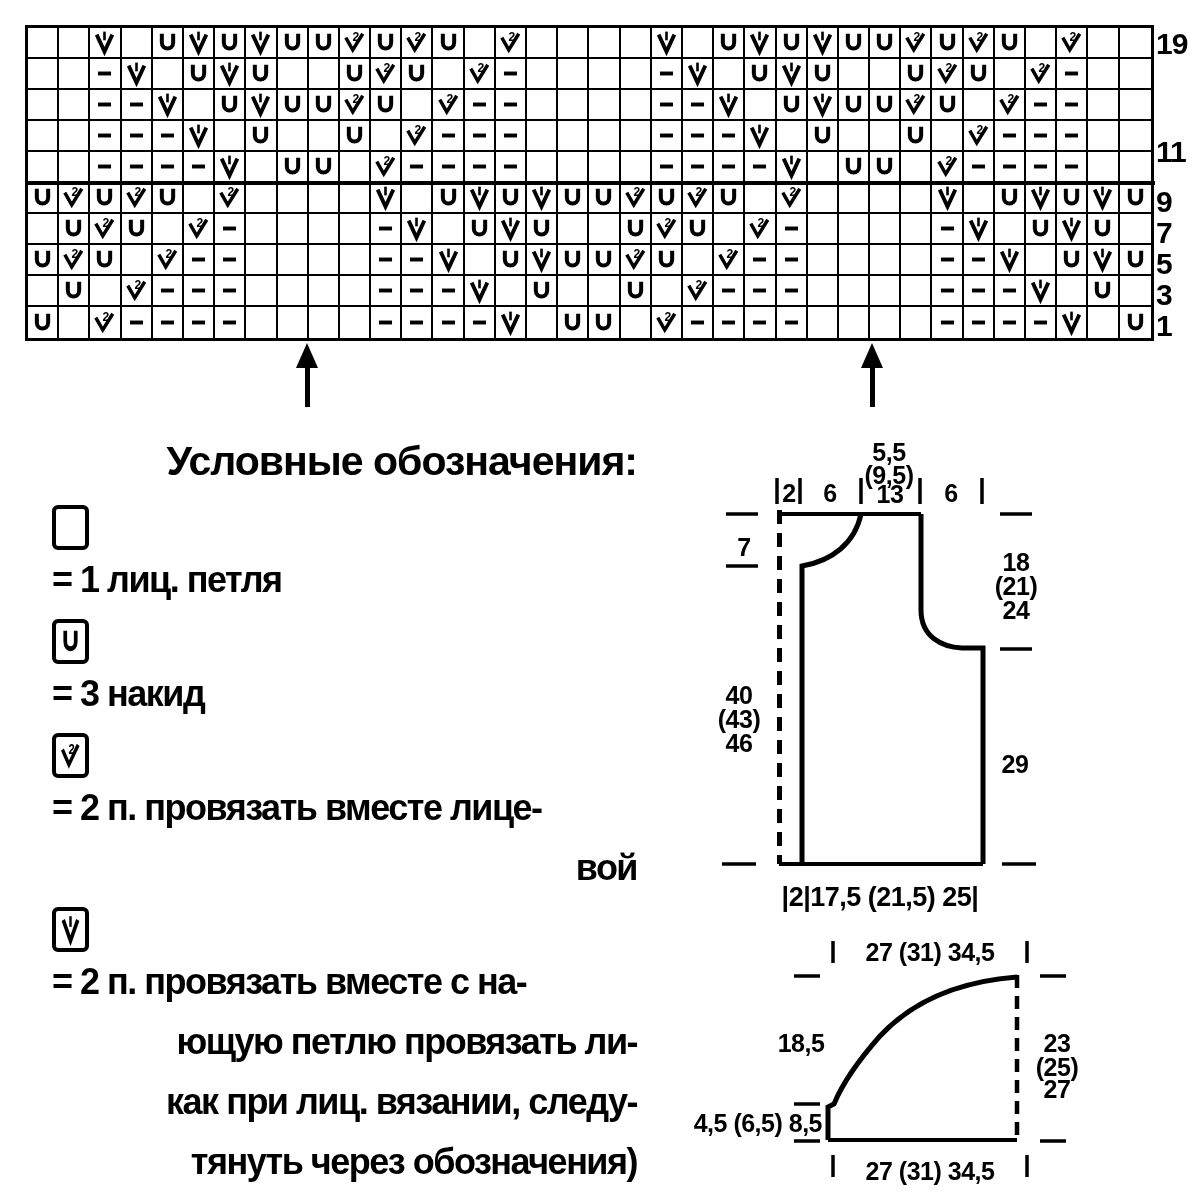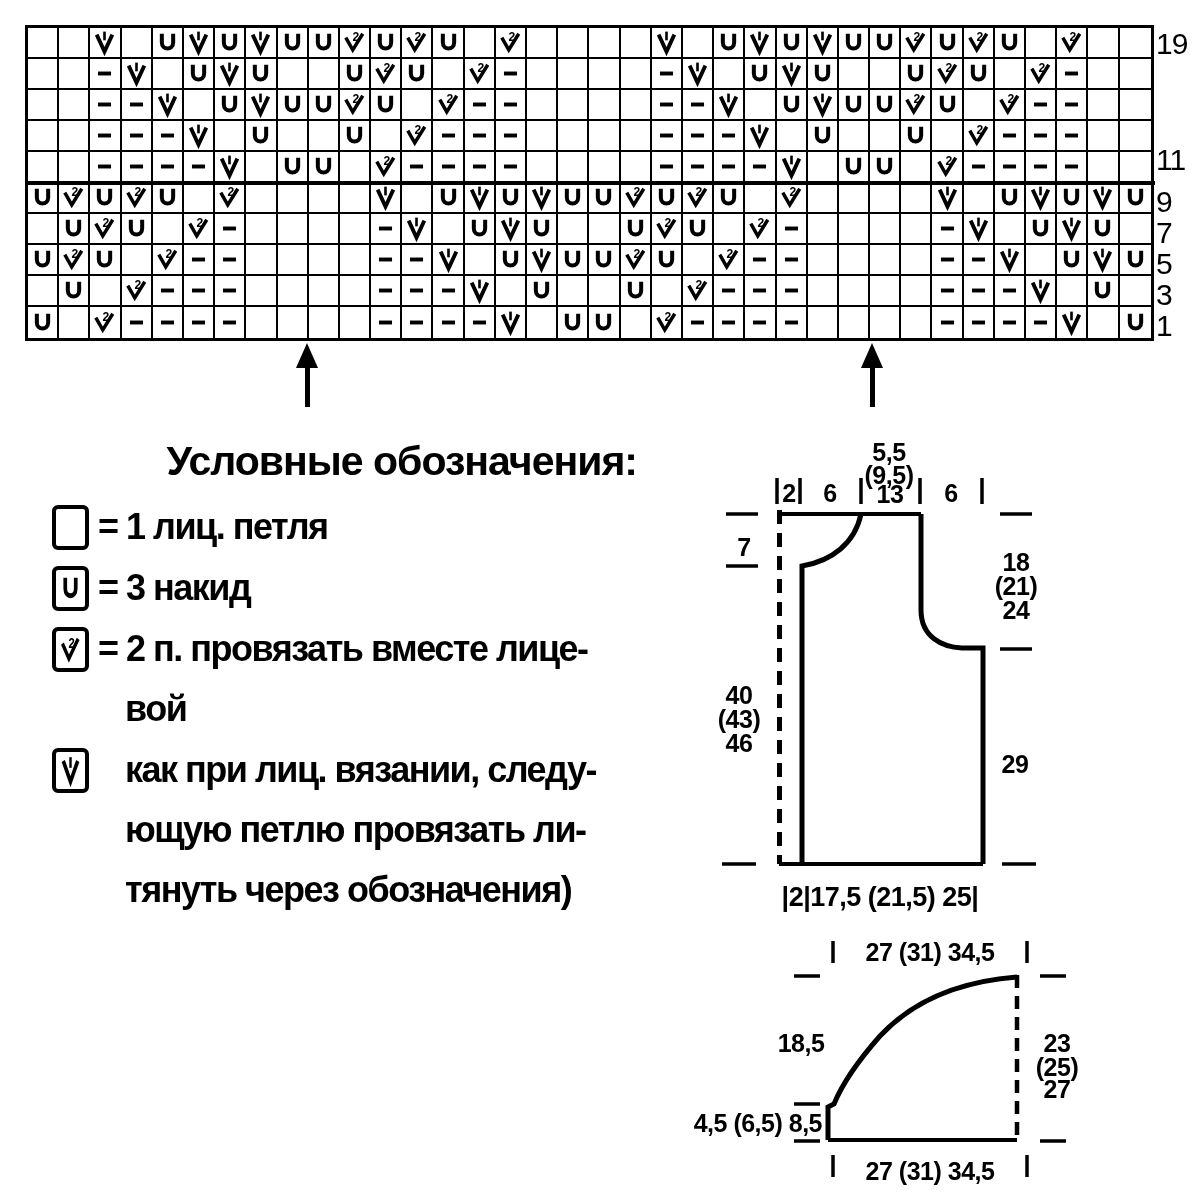--- a/index.html
+++ b/index.html
@@ -23,7 +23,7 @@
   .thickline{position:absolute;left:25px;top:181px;width:1130px;height:4px;background:#000;}
   .rownum{
     position:absolute;left:1156px;width:44px;height:31px;
-    font-weight:normal;font-size:30px;letter-spacing:-1px;
+    font-weight:bold;font-size:30px;letter-spacing:-1px;
     display:flex;align-items:center;
   }
   

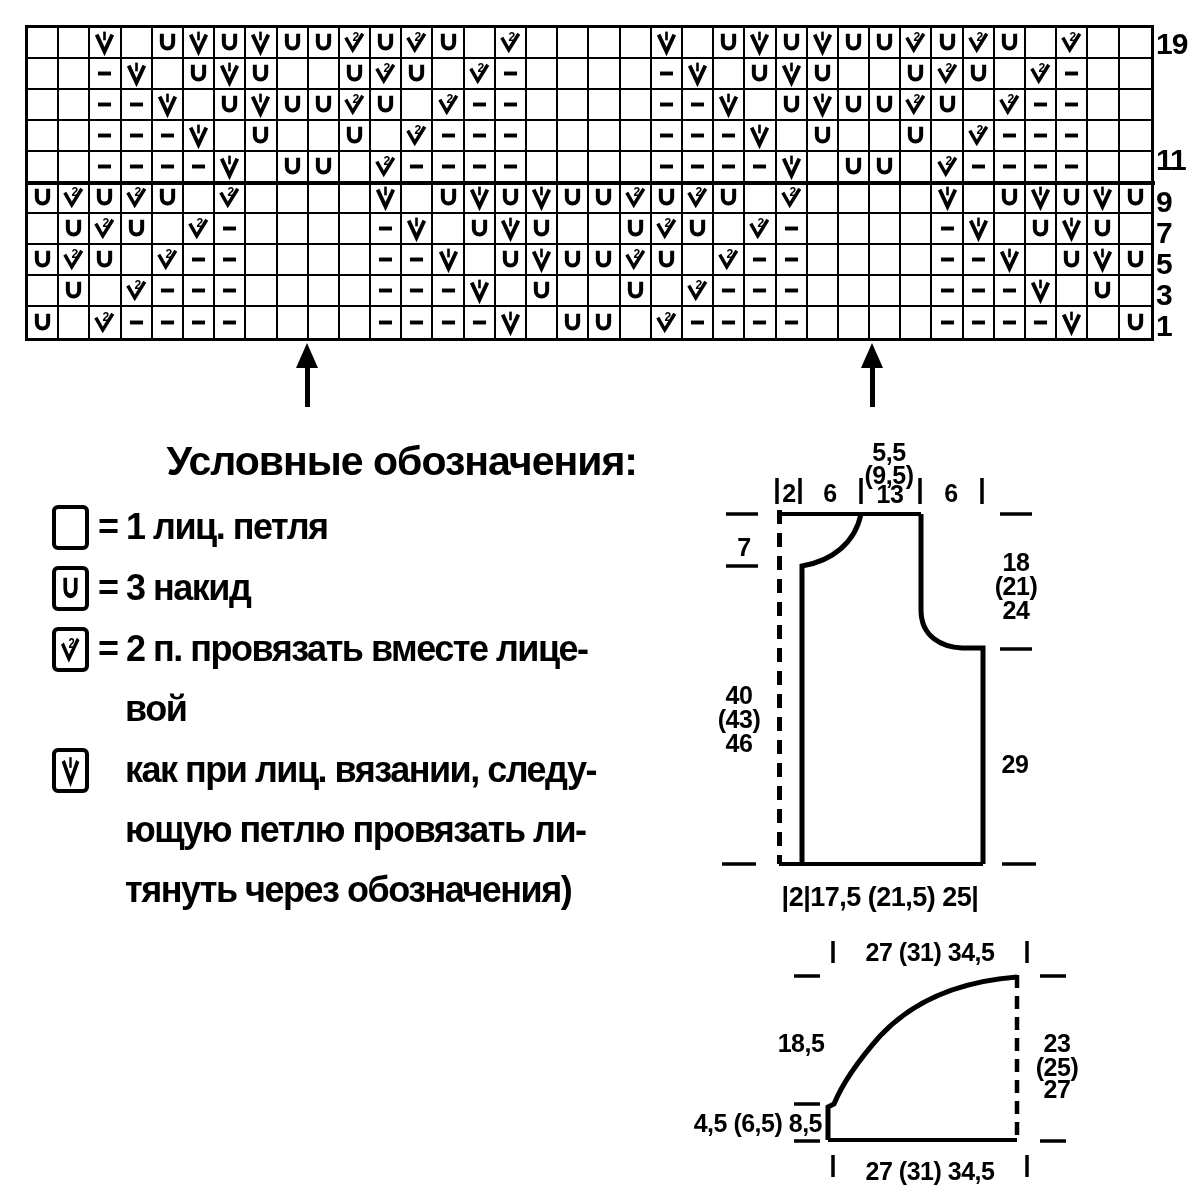--- a/index.html
+++ b/index.html
@@ -1385,7 +1385,7 @@
 <div class="thickline"></div>
 <div id="rownums">
     <div class="rownum" style="top: 28px;">19</div>
-    <div class="rownum" style="top: 144px;">11</div>
+    <div class="rownum" style="top: 136px;">11</div>
     <div class="rownum" style="top: 186px;">9</div>
     <div class="rownum" style="top: 217px;">7</div>
     <div class="rownum" style="top: 248px;">5</div>

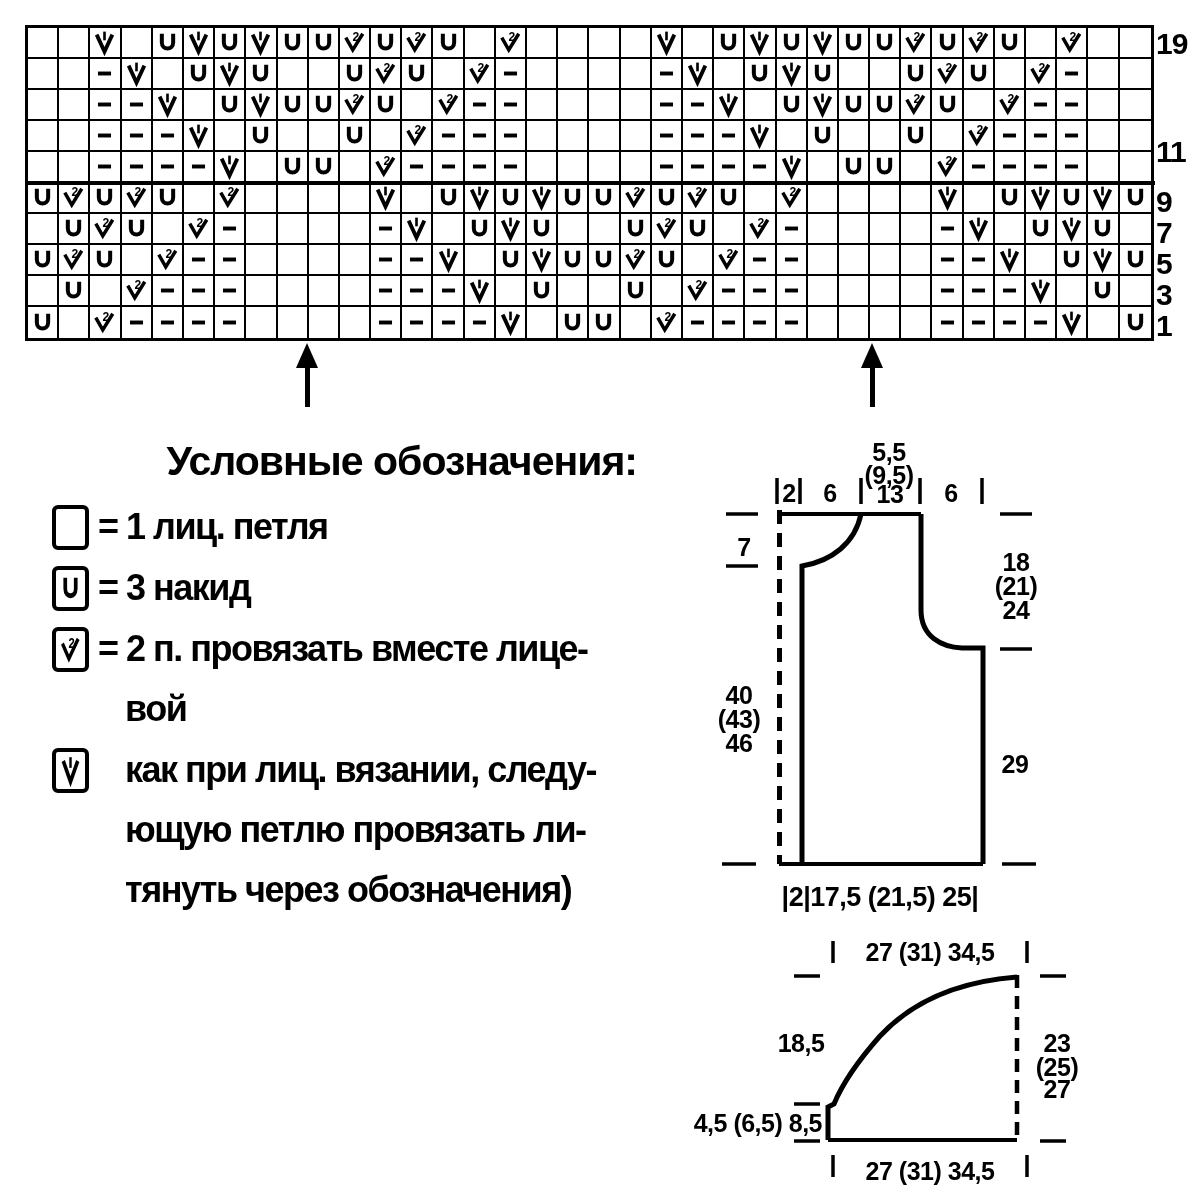--- a/index.html
+++ b/index.html
@@ -35,7 +35,7 @@
   
   .legend{position:absolute;left:52px;top:438px;width:585px;}
   .legend-title{font-size:41px;font-weight:bold;letter-spacing:-1px;margin-bottom:12px;text-align:right;}
-  .legend-item{display:flex;margin-bottom:1px;}
+  .legend-item{display:flex;margin-bottom:1px;flex-direction:column;}
   .sym-box{
     flex:0 0 auto;width:37px;height:45px;border:4px solid #000;border-radius:6px;
     margin:8px 9px 0 0;display:flex;align-items:center;justify-content:center;box-sizing:border-box;

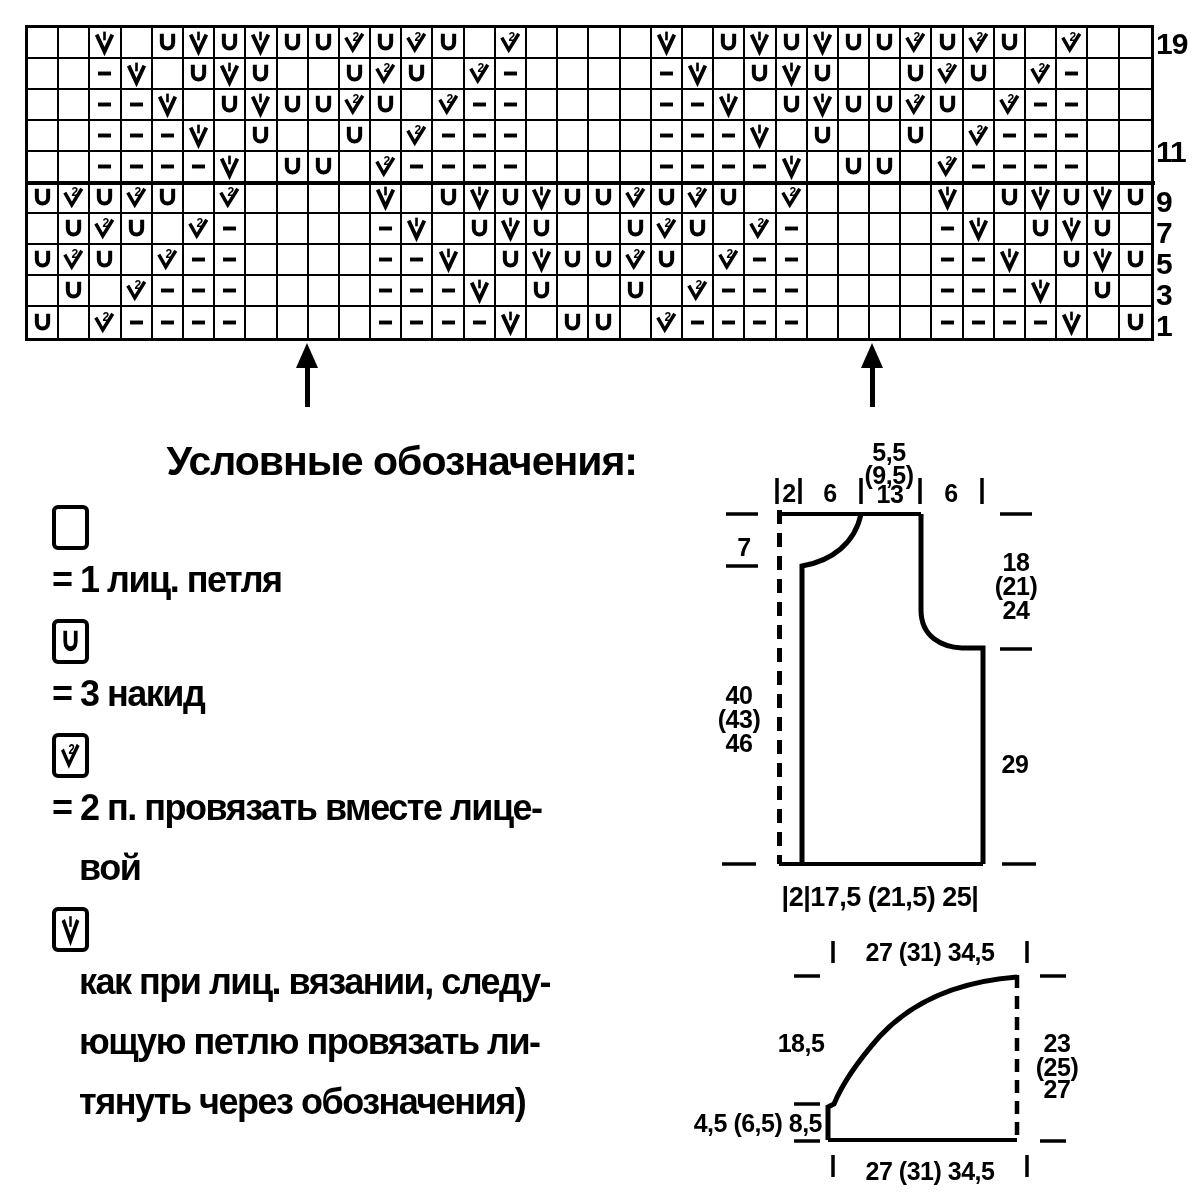--- a/index.html
+++ b/index.html
@@ -42,7 +42,7 @@
   }
   .sym-box .sym{width:25px;height:33px;}
   .item-lines{font-size:36px;font-weight:bold;letter-spacing:-1.5px;line-height:60px;white-space:nowrap;}
-  .item-lines .cont{padding-left:27px;}
+  .item-lines .cont{padding-left:27px;text-align:right;}
   
   .sch{position:absolute;}
   .sch text{font-family:"Liberation Sans","DejaVu Sans",sans-serif;font-weight:bold;fill:#000;}

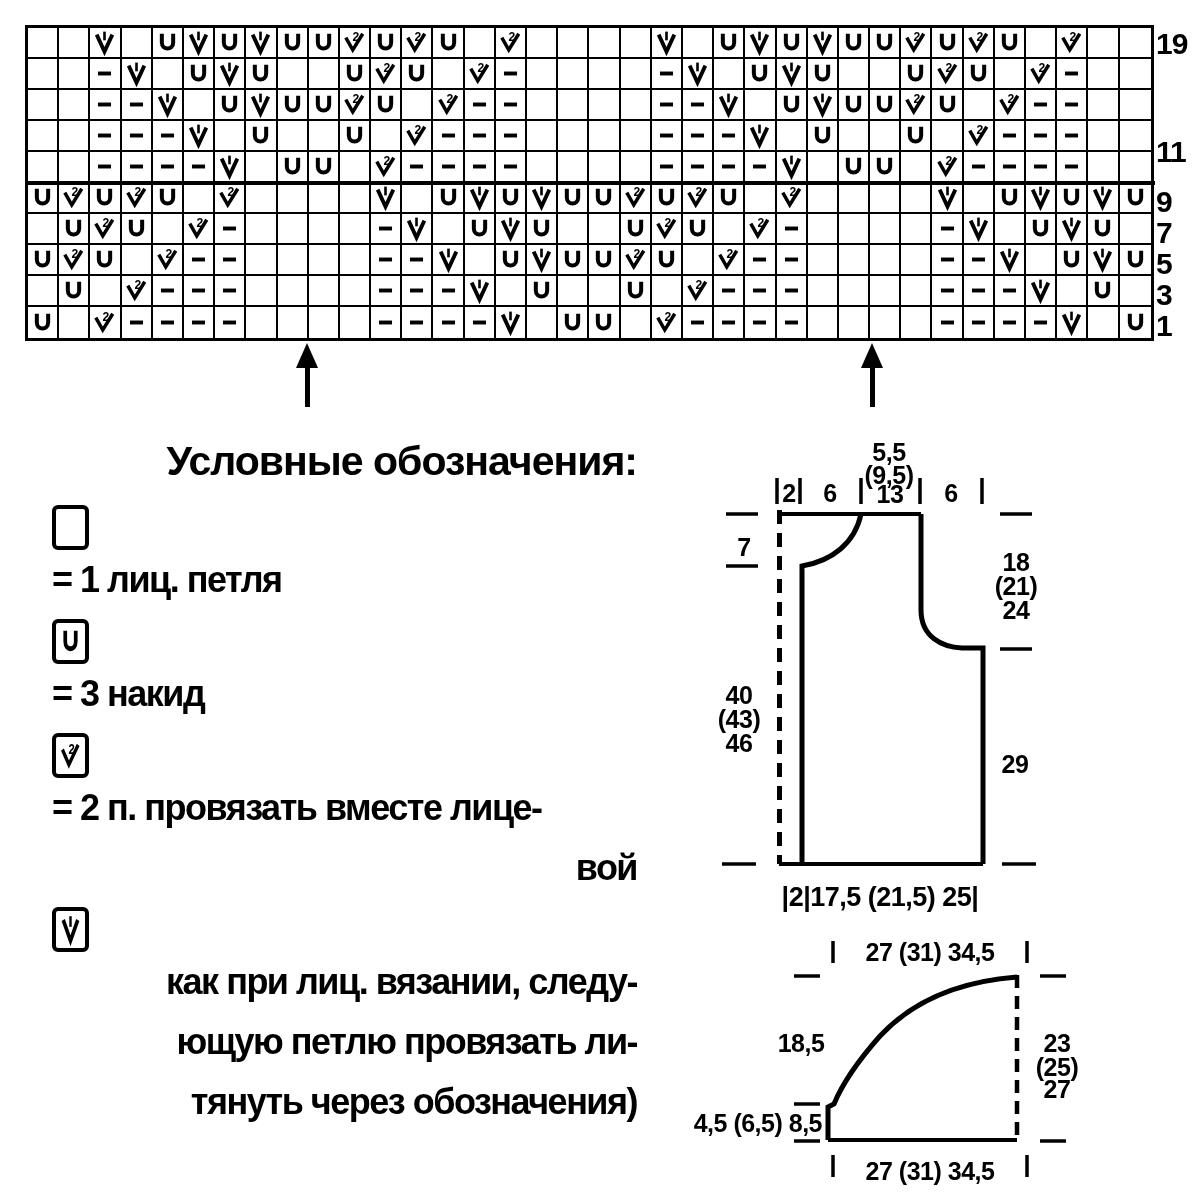--- a/index.html
+++ b/index.html
@@ -1441,6 +1441,7 @@
           </svg>
         </div>
         <div class="item-lines">
+          <div>= 2 п. провязать вместе с на-</div>
           <div class="cont">как при лиц. вязании, следу-</div>
           <div class="cont">ющую петлю провязать ли-</div>
           <div class="cont">тянуть через обозначения)</div>

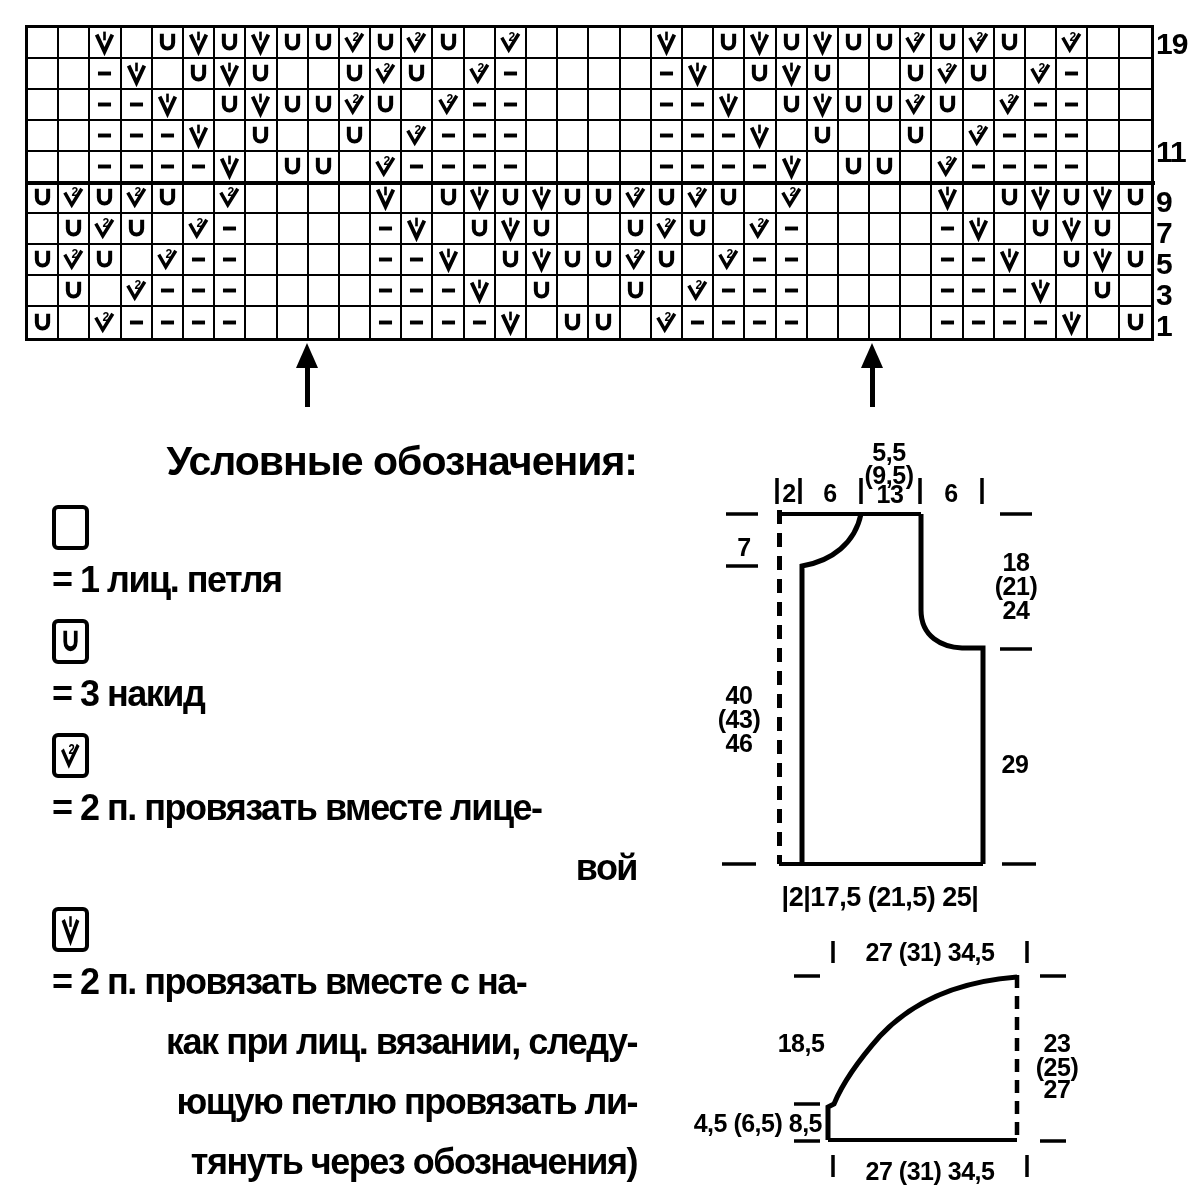--- a/index.html
+++ b/index.html
@@ -1442,8 +1442,8 @@
         </div>
         <div class="item-lines">
           <div>= 2 п. провязать вместе с на-</div>
+          <div class="cont">ющую петлю провязать ли-</div>
           <div class="cont">как при лиц. вязании, следу-</div>
-          <div class="cont">ющую петлю провязать ли-</div>
           <div class="cont">тянуть через обозначения)</div>
         </div>
       </div>

